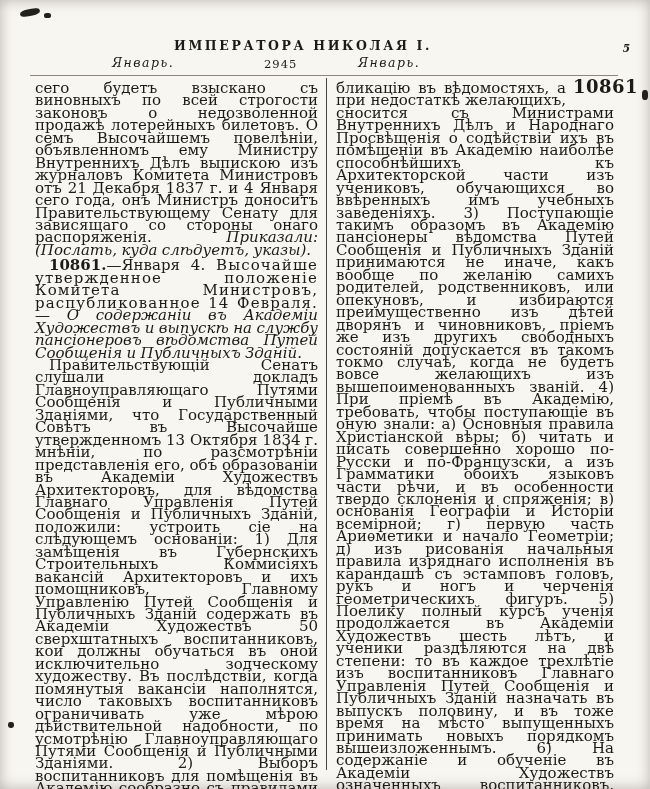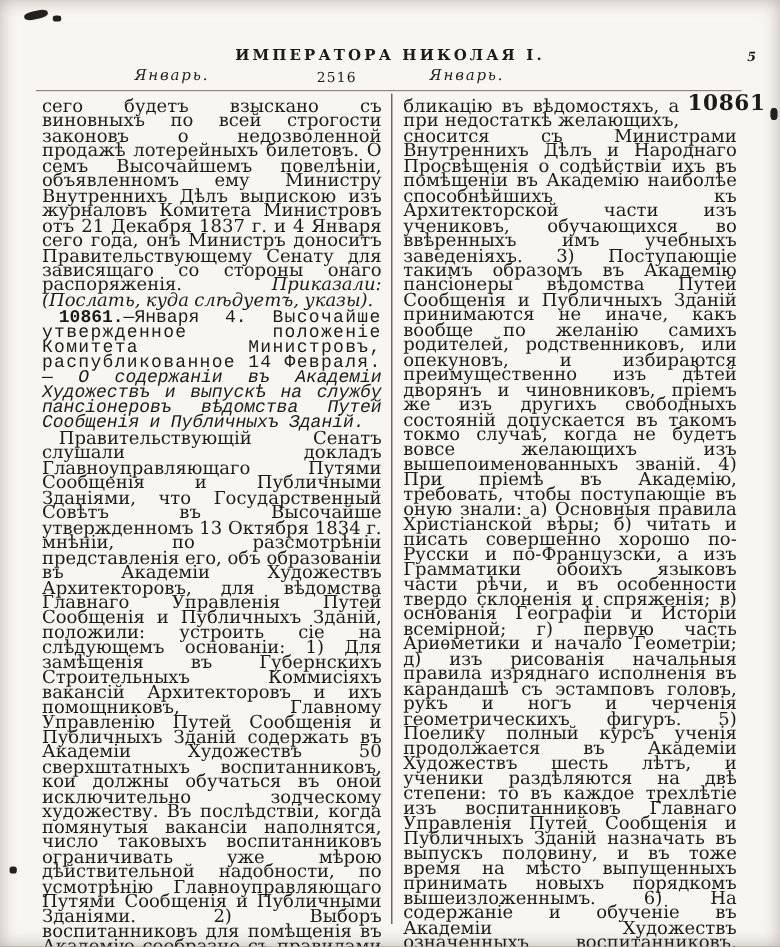--- a/index.html
+++ b/index.html
@@ -18,7 +18,6 @@
     text-align:center;
     font-size:12.5px; font-weight:bold;
     letter-spacing:2.6px;
-    padding-left:22px;
   }
   .page-num {
     position:absolute; top:42px; right:20px;

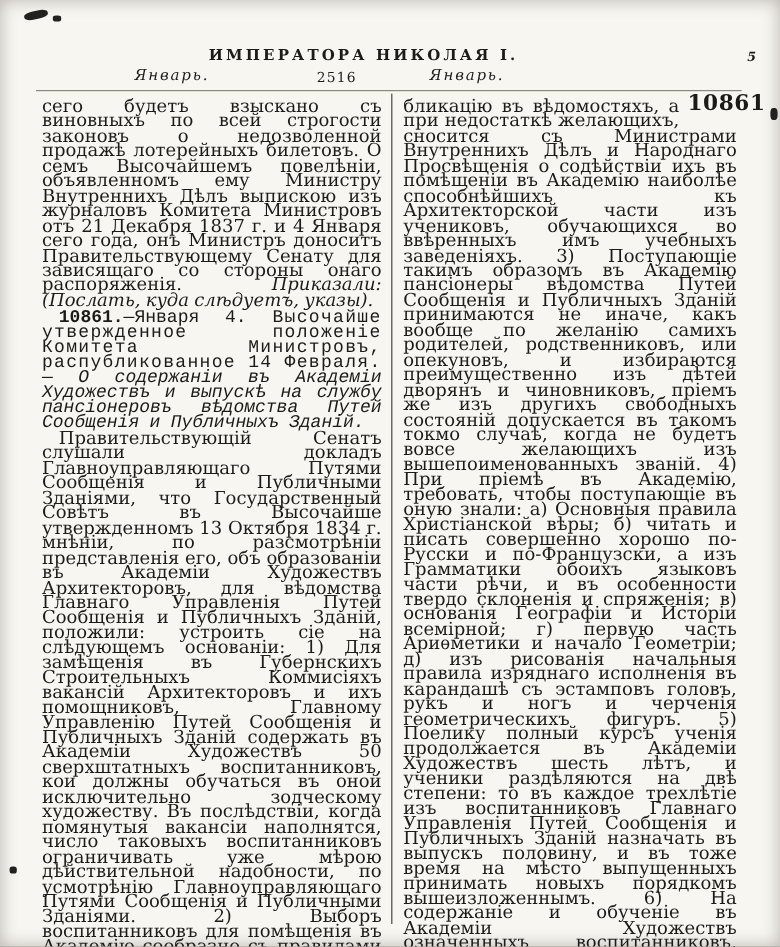--- a/index.html
+++ b/index.html
@@ -69,7 +69,7 @@
   <div class="page-num">5</div>
 
   <div class="sub-left">Январь.</div>
-  <div class="sub-year">2516</div>
+  <div class="sub-year">2945</div>
   <div class="sub-right">Январь.</div>
 
   <div class="head-rule"></div>

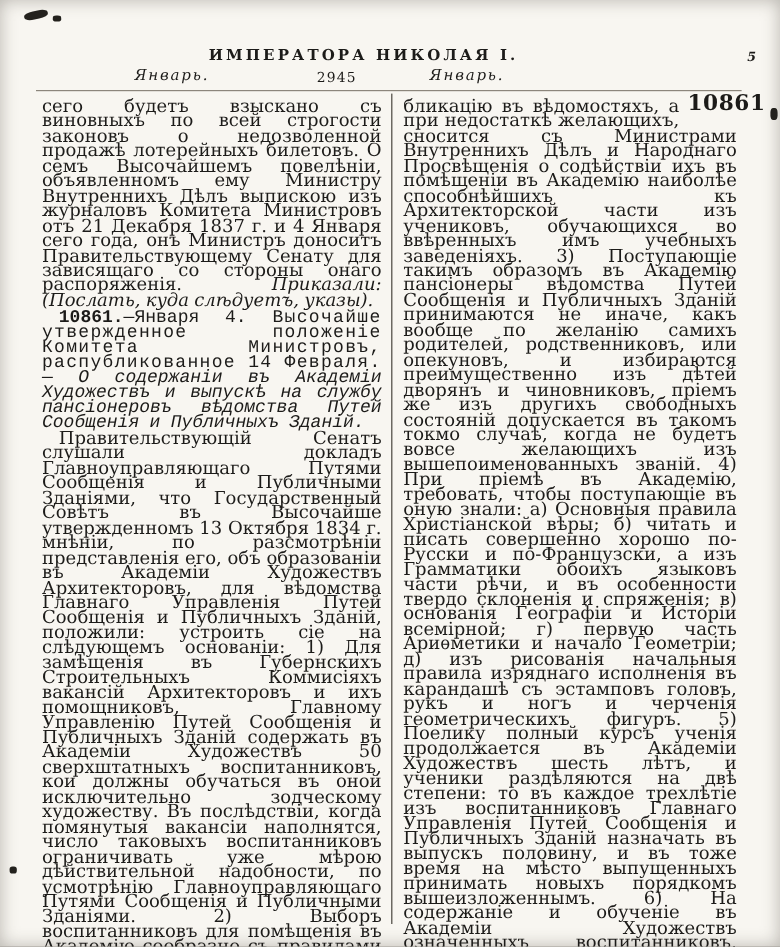--- a/index.html
+++ b/index.html
@@ -44,7 +44,7 @@
   .col-right { left:336px; width:278px; }
   .col p { margin:0; }
   .col p.indent { text-indent:14px; }
-  .col p.decree { margin-top:3px;font-family:Liberation Mono, monospace; }
+  .col p.decree { margin-top:3px; }
   .it { font-style:italic; }
   .b  { font-weight:bold; }
   .spaced { letter-spacing:1.1px; }

